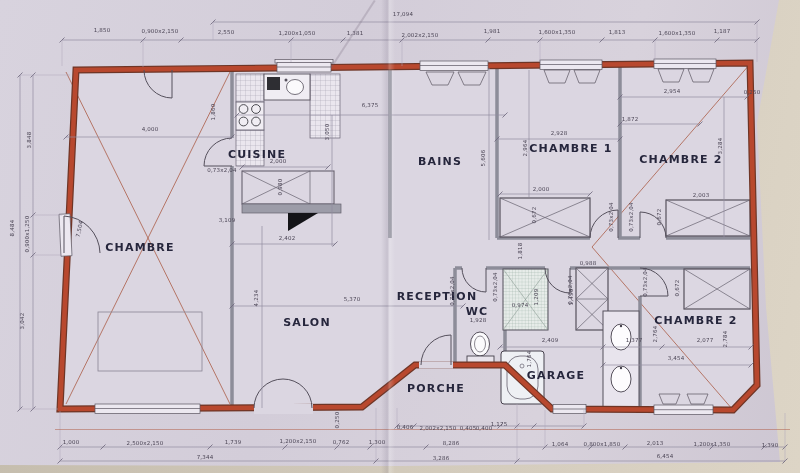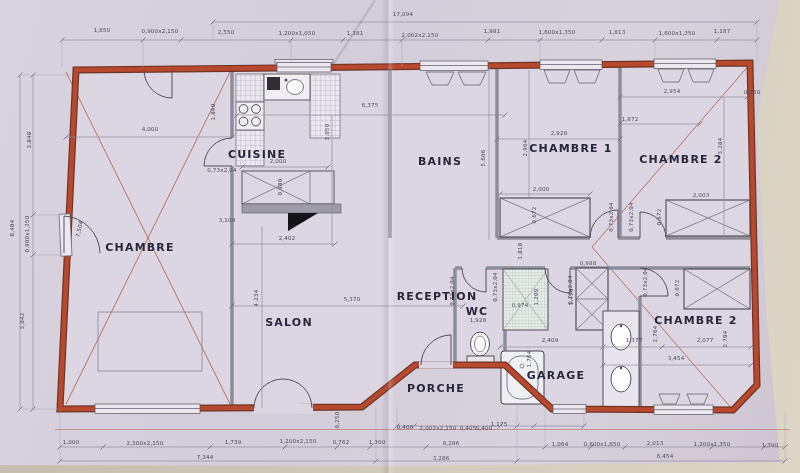--- a/index.html
+++ b/index.html
@@ -182,7 +182,7 @@
   <span class="room" style="left:571px;top:148px">CHAMBRE 1</span>
   <span class="room" style="left:681px;top:159px">CHAMBRE 2</span>
   <span class="room" style="left:696px;top:320px">CHAMBRE 2</span>
-  <span class="room" style="left:289px;top:322px">SALON</span>
+  <span class="room" style="left:307px;top:322px">SALON</span>
   <span class="room" style="left:437px;top:296px">RECEPTION</span>
   <span class="room" style="left:477px;top:311px">WC</span>
   <span class="room" style="left:556px;top:375px">GARAGE</span>

